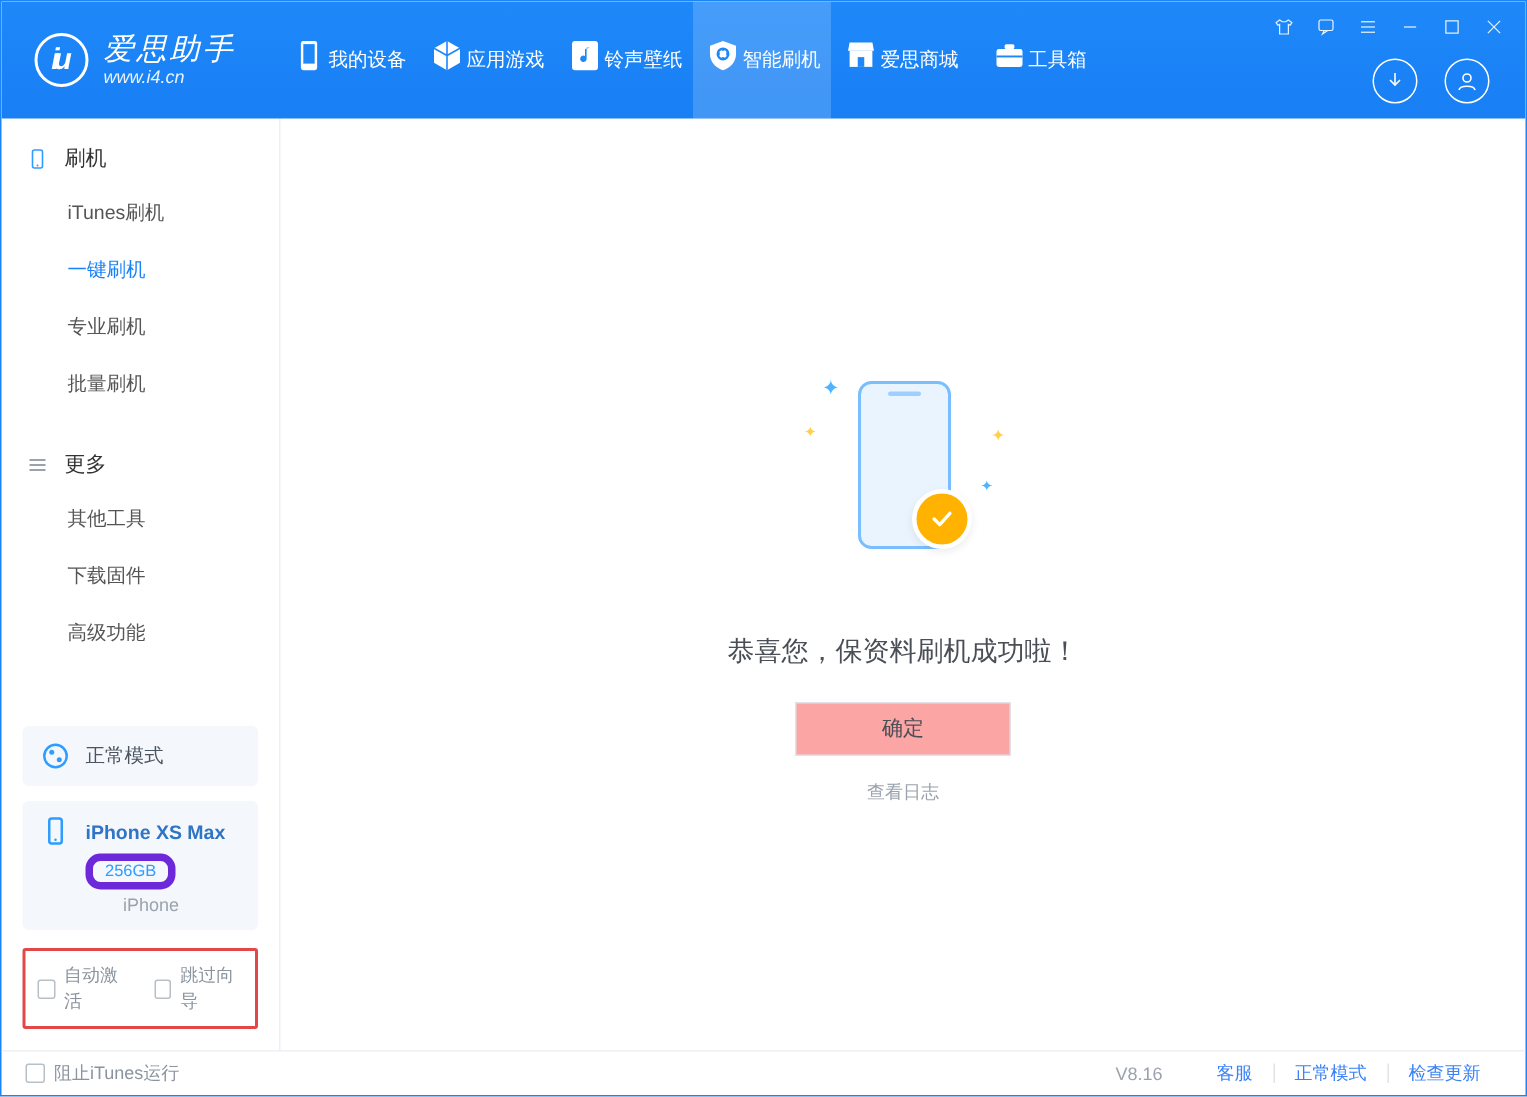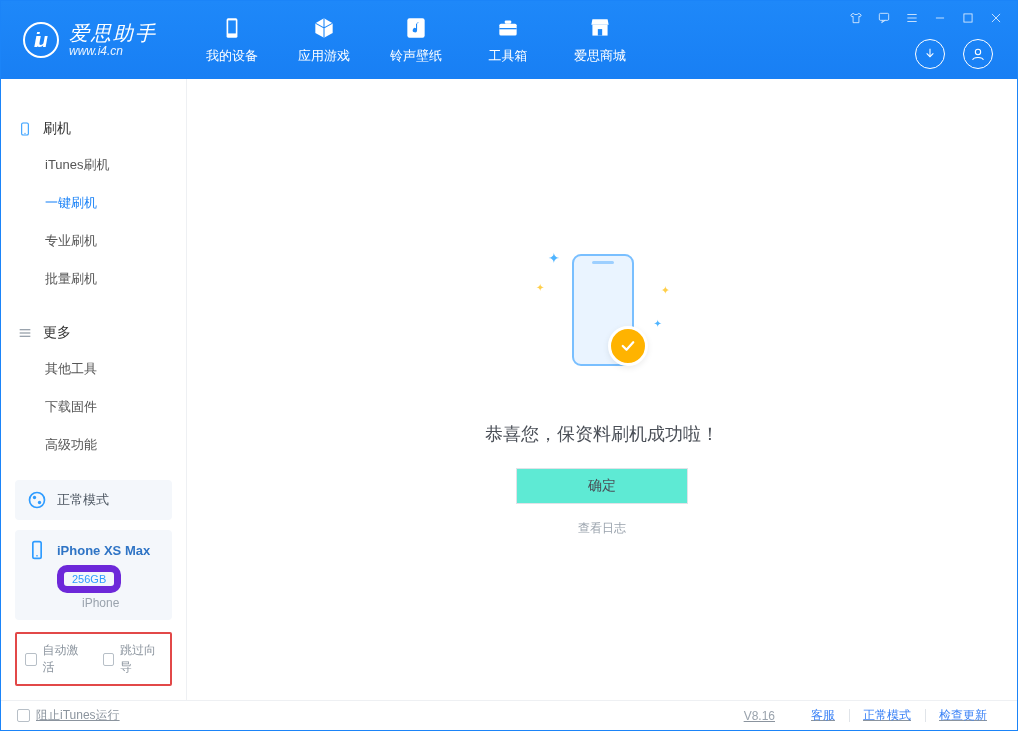--- a/index.html
+++ b/index.html
@@ -23,7 +23,7 @@
 .navs { display: flex; align-items: stretch; }
 .nav-item {
   width: 92px;
-  display: flex; flex-direction: column; align-items: center; justify-content: center;
+  display: flex; flex-direction: row; align-items: center; justify-content: center;
   font-size: 13px; cursor: pointer; position: relative;
 }
 .nav-item.active { background: rgba(255,255,255,.18); }

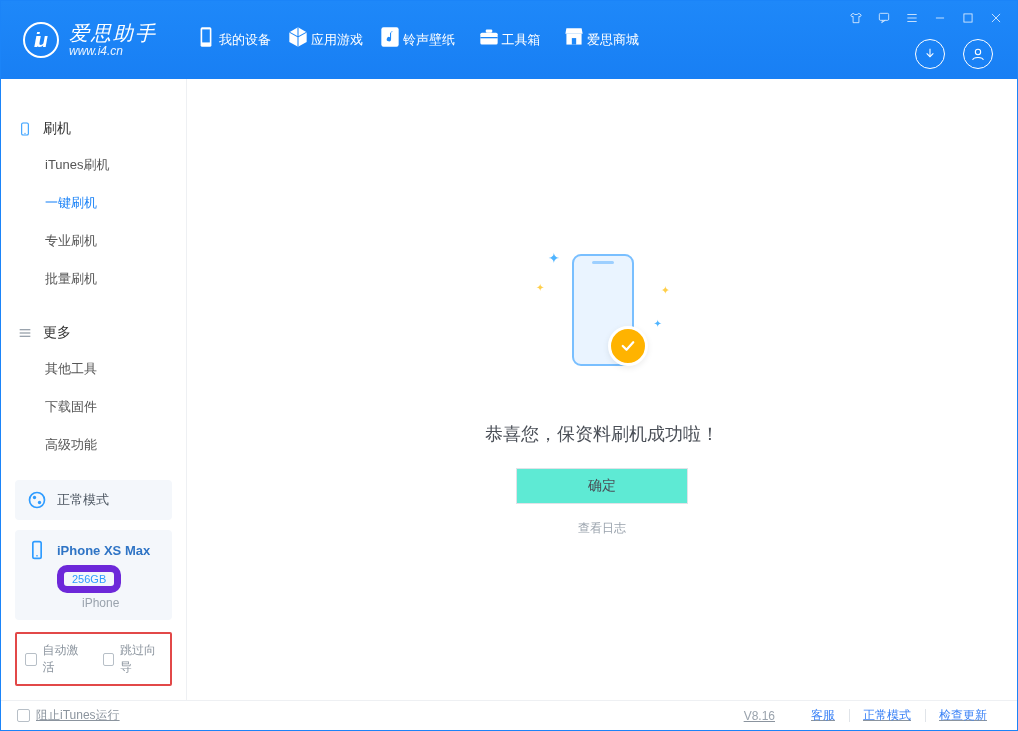--- a/index.html
+++ b/index.html
@@ -118,6 +118,16 @@
           </svg>
         </span>
         <span>铃声壁纸</span>
+      </div>
+      <div class="nav-item active">
+        <span class="ic">
+          <svg viewBox="0 0 24 24">
+            <path d="M12 3l8 3v5c0 5-3.5 8.5-8 10-4.5-1.5-8-5-8-10V6z" fill="#fff"></path>
+            <circle cx="12" cy="11" r="3.2" fill="none" stroke="#1e88f9" stroke-width="1.6"></circle>
+            <path d="M12 7.8v1.2M12 13v1.2M8.8 11h1.2M14 11h1.2" stroke="#1e88f9" stroke-width="1.6"></path>
+          </svg>
+        </span>
+        <span>智能刷机</span>
       </div>
       <div class="nav-item">
         <span class="ic">

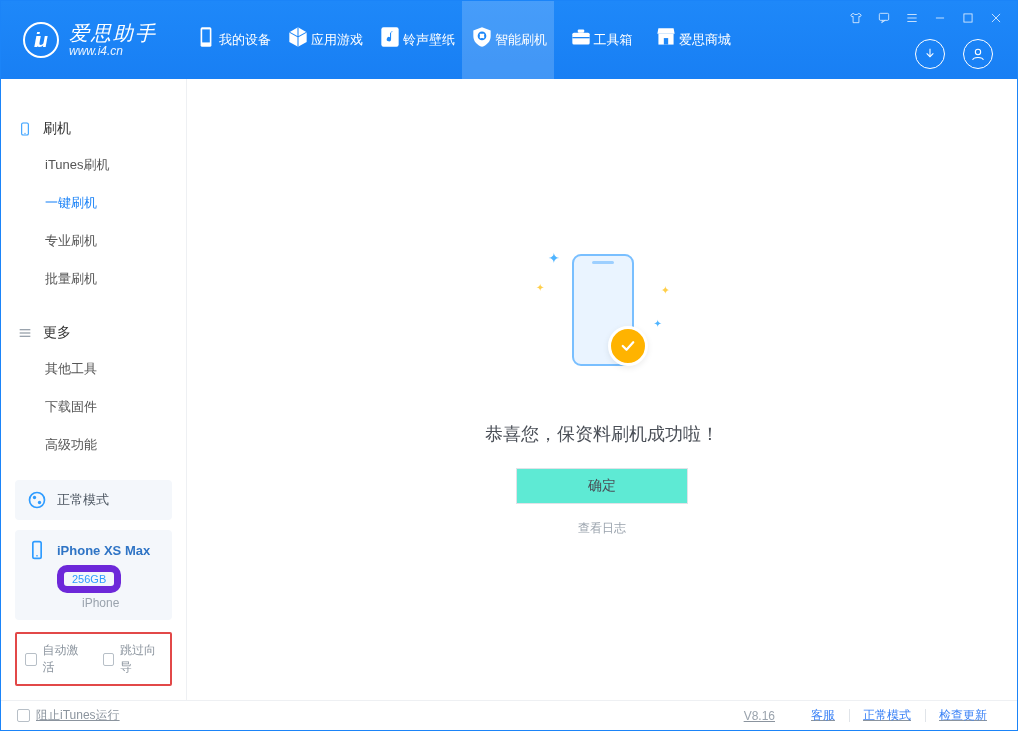--- a/index.html
+++ b/index.html
@@ -132,22 +132,22 @@
       <div class="nav-item">
         <span class="ic">
           <svg viewBox="0 0 24 24">
+            <path d="M5 4h14l1 5H4z" fill="#fff"></path>
+            <rect x="5" y="9" width="14" height="10" fill="#fff"></rect>
+            <rect x="10" y="13" width="4" height="6" fill="#1e88f9"></rect>
+          </svg>
+        </span>
+        <span>爱思商城</span>
+      </div>
+      <div class="nav-item">
+        <span class="ic">
+          <svg viewBox="0 0 24 24">
             <rect x="4" y="8" width="16" height="11" rx="1.5" fill="#fff"></rect>
             <rect x="9" y="5" width="6" height="3" rx="1" fill="#fff"></rect>
             <rect x="4" y="12" width="16" height="1.2" fill="#1e88f9"></rect>
           </svg>
         </span>
         <span>工具箱</span>
-      </div>
-      <div class="nav-item">
-        <span class="ic">
-          <svg viewBox="0 0 24 24">
-            <path d="M5 4h14l1 5H4z" fill="#fff"></path>
-            <rect x="5" y="9" width="14" height="10" fill="#fff"></rect>
-            <rect x="10" y="13" width="4" height="6" fill="#1e88f9"></rect>
-          </svg>
-        </span>
-        <span>爱思商城</span>
       </div>
     </div>
 

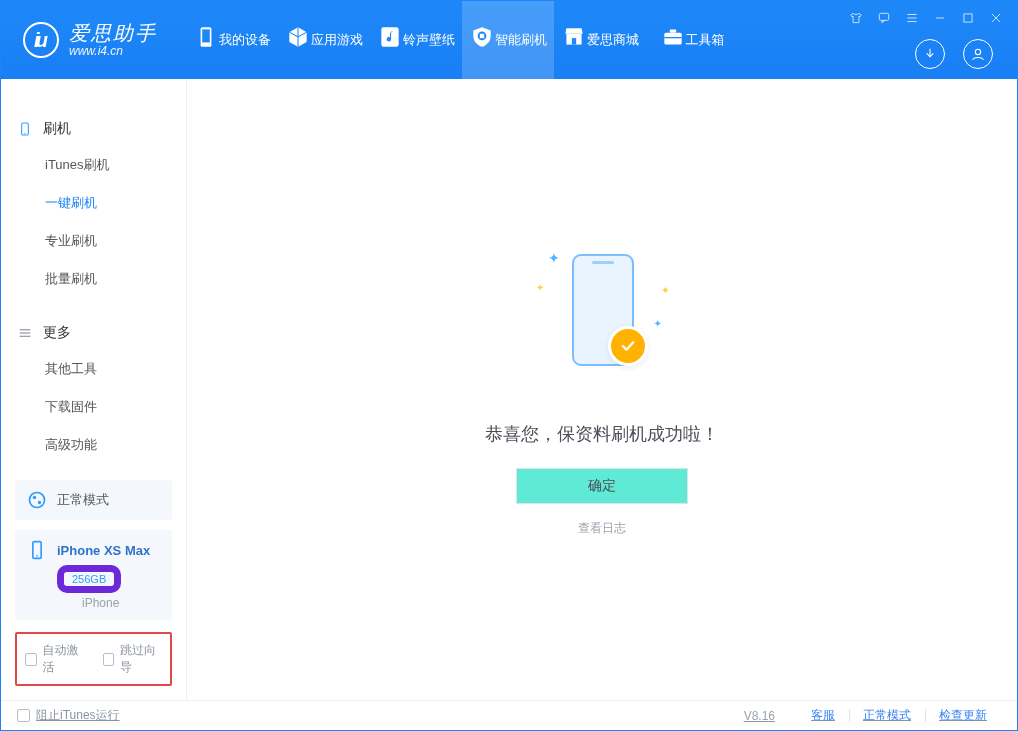--- a/index.html
+++ b/index.html
@@ -40,7 +40,7 @@
 
 .body { display:flex; height: calc(731px - 78px - 30px - 2px); }
 .sidebar { width: 186px; border-right:1px solid #eef0f3; display:flex;flex-direction:column; }
-.side-scroll{flex:1;overflow:hidden;padding-top:33px;}
+.side-scroll{flex:1;overflow:hidden;padding-top:10px;}
 .sec-head{display:flex;align-items:center;padding:8px 18px 8px 16px;font-size:14px;color:#333;}
 .sec-head .mic{width:16px;height:16px;margin-right:10px;display:flex;align-items:center;justify-content:center;}
 .sec-head .mic svg{width:100%;height:100%;}

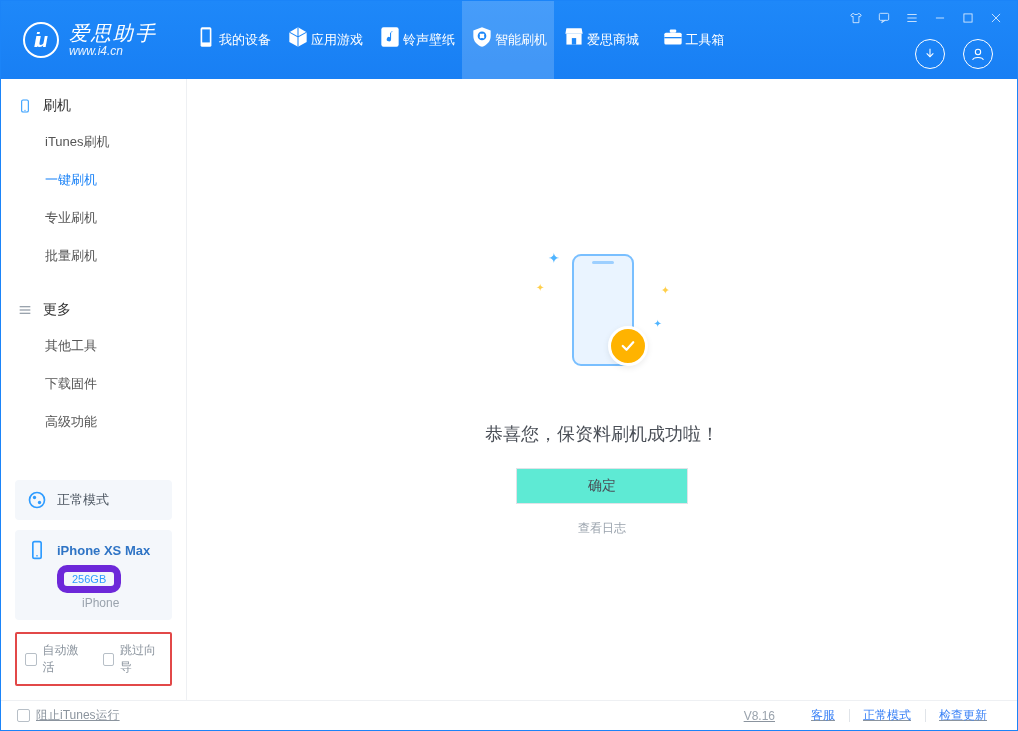--- a/index.html
+++ b/index.html
@@ -69,7 +69,7 @@
 .sprk{position:absolute;color:#9ed4ff;font-size:14px;}
 .s1{top:8px;left:36px;color:#4fb4ff;} .s2{top:40px;left:24px;font-size:10px;color:#ffcf4a;} .s3{top:42px;right:22px;font-size:11px;color:#ffcf4a;} .s4{top:76px;right:30px;font-size:10px;color:#4fb4ff;}
 .headline{margin-top:20px;font-size:18px;color:#4a4f57;}
-.confirm-btn{margin-top:22px;width:172px;height:36px;border:1px solid #dfe3e8;background:#5eead4;font-size:14px;color:#4a4f57;cursor:pointer;}
+.confirm-btn{margin-top:22px;width:144px;height:36px;border:1px solid #dfe3e8;background:#fca5a5;font-size:14px;color:#4a4f57;cursor:pointer;}
 .loglink{margin-top:16px;font-size:12px;color:#9aa3ad;cursor:pointer;text-decoration:none;}
 
 .statusbar{position:absolute;bottom:0;left:0;right:0;height:30px;border-top:1px solid #eef0f3;display:flex;align-items:center;font-size:12px;color:#8b949e;padding:0 16px;text-decoration:underline;}

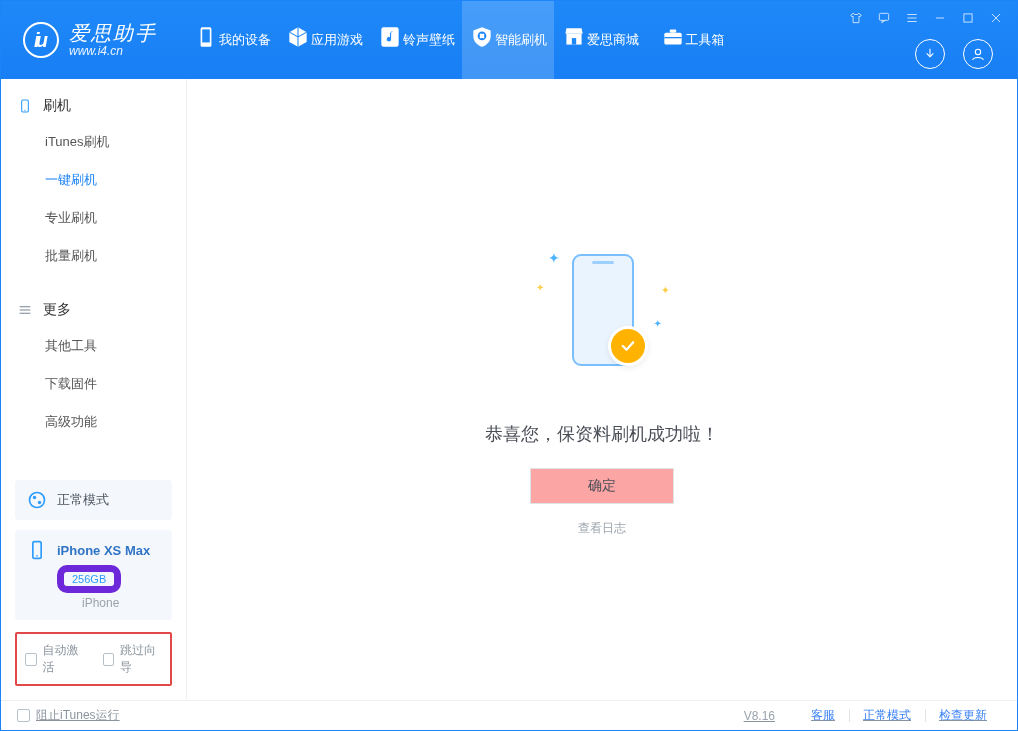--- a/index.html
+++ b/index.html
@@ -53,7 +53,7 @@
 .side-card .cic svg{width:100%;height:100%;}
 .dev-card{flex-direction:column;align-items:flex-start;gap:2px;}
 .dev-card .row1{display:flex;align-items:center;width:100%;}
-.dev-card .cap-pill{display:inline-block;color:#2f9cff;border:7px solid #6d28d9;border-radius:10px;font-size:11px;padding:1px 8px;margin-left:30px;margin-top:3px;}
+.dev-card .cap-pill{display:inline-block;color:#2f9cff;border:5px solid #6d28d9;border-radius:10px;font-size:11px;padding:1px 8px;margin-left:30px;margin-top:3px;}
 .dev-card .sub{color:#9aa3ad;font-size:12px;margin-left:30px;margin-top:1px;padding-left:25px;}
 
 .options-row{margin:12px 14px 14px;border:2px solid #e24848;border-radius:2px;padding:8px 8px;display:flex;gap:18px;}

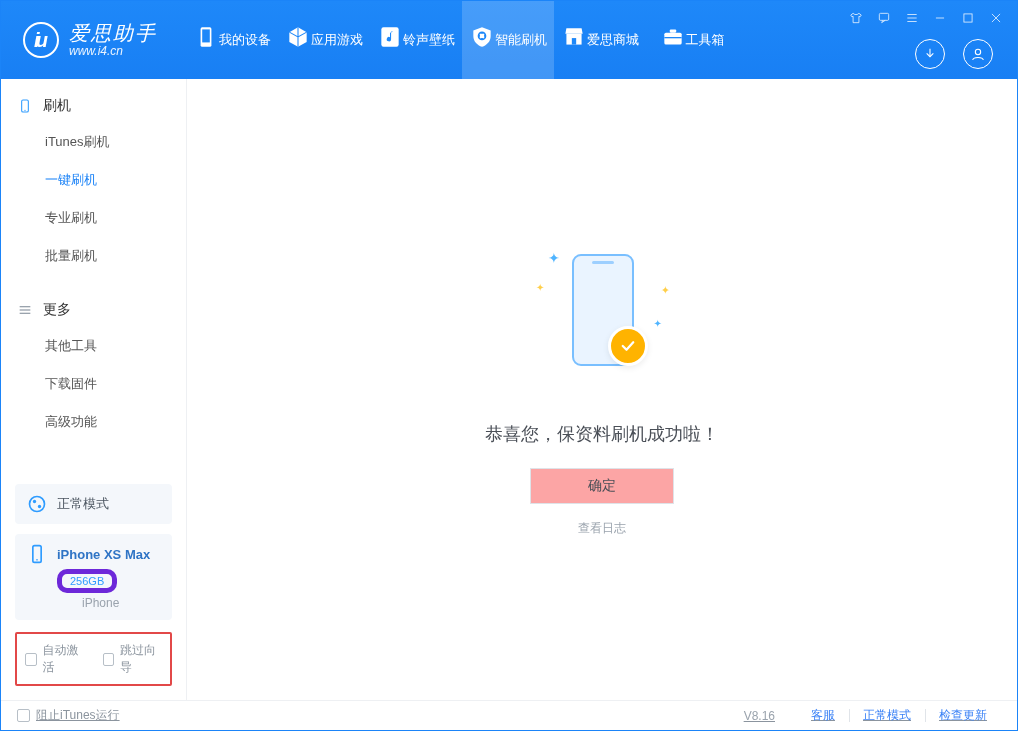--- a/index.html
+++ b/index.html
@@ -72,7 +72,7 @@
 .confirm-btn{margin-top:22px;width:144px;height:36px;border:1px solid #dfe3e8;background:#fca5a5;font-size:14px;color:#4a4f57;cursor:pointer;}
 .loglink{margin-top:16px;font-size:12px;color:#9aa3ad;cursor:pointer;text-decoration:none;}
 
-.statusbar{position:absolute;bottom:0;left:0;right:0;height:30px;border-top:1px solid #eef0f3;display:flex;align-items:center;font-size:12px;color:#8b949e;padding:0 16px;text-decoration:underline;}
+.statusbar{position:absolute;bottom:0;left:0;right:0;height:30px;border-top:1px solid #eef0f3;display:flex;align-items:center;font-size:12px;color:#8b949e;padding:0 16px;}
 .statusbar .lchk{display:flex;align-items:center;cursor:pointer;}
 .statusbar .lchk .chk{width:13px;height:13px;border:1px solid #b7bfc7;border-radius:2px;margin-right:6px;}
 .statusbar .spacer{flex:1;}

